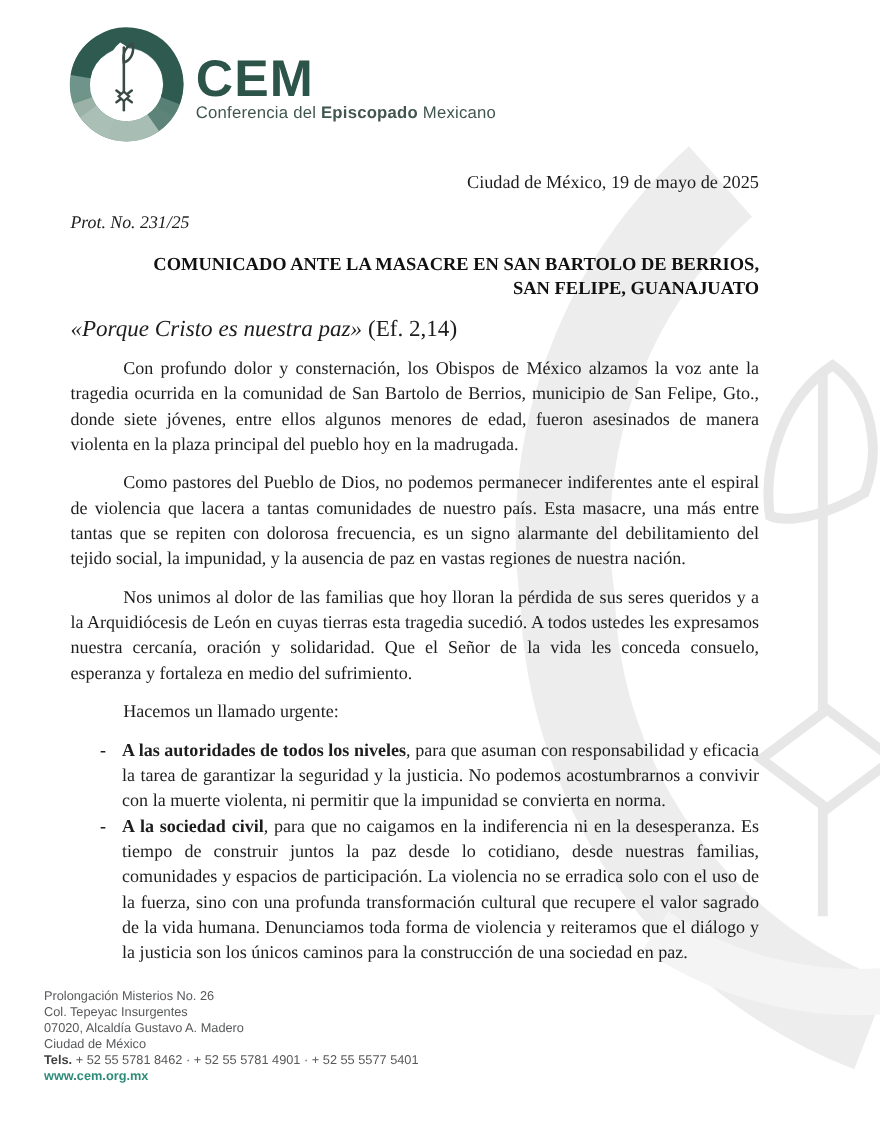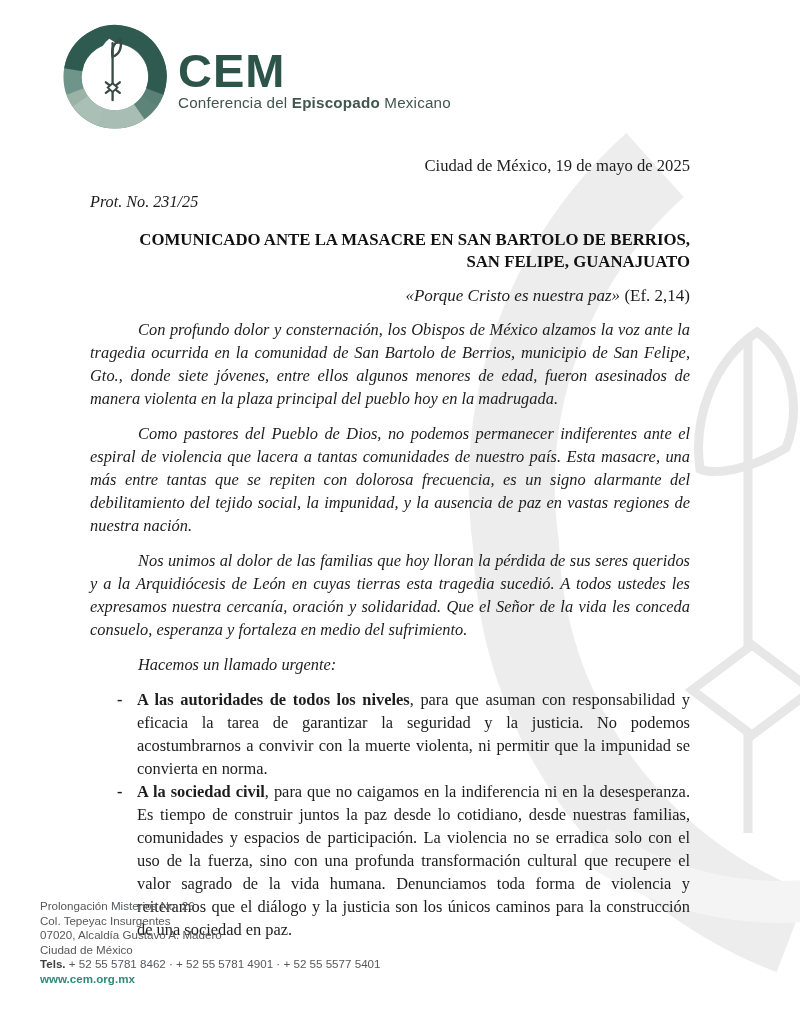--- a/index.html
+++ b/index.html
@@ -38,7 +38,7 @@
   
   .column{
     position:relative;z-index:1;
-    margin:26px 110px 0 90px; 
+    margin:26px 110px 0 64px; 
   }
   .dateline{text-align:right;font-size:16.6px;line-height:20px;}
   .protocol{text-align:left;font-size:16.2px;font-style:italic;margin-top:17px;}

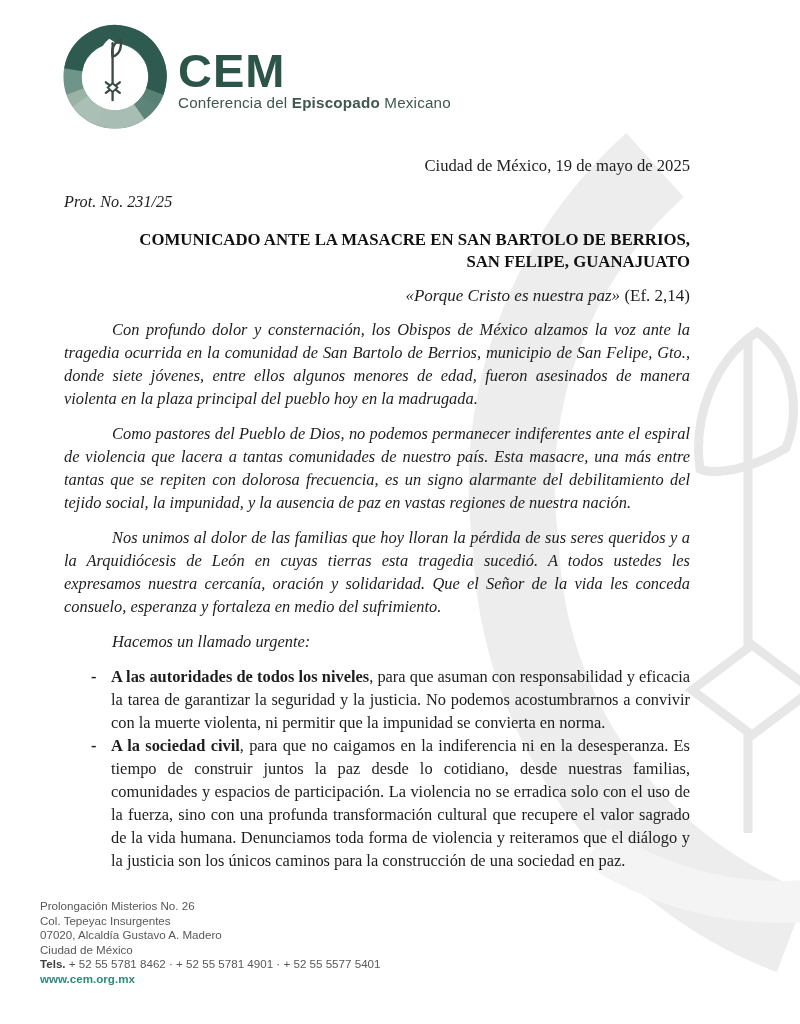--- a/index.html
+++ b/index.html
@@ -47,7 +47,7 @@
     margin-top:17px;color:#111;
   }
   .doc-title div{display:block;}
-  .epigraph{text-align:right;font-size:17px;margin-top:13px;font-family:Liberation Serif, serif;}
+  .epigraph{text-align:left;font-size:21px;margin-top:13px;font-family:Liberation Serif, serif;}
   .epigraph .q{font-style:italic;}
   .para{
     text-align:justify;text-indent:48px;

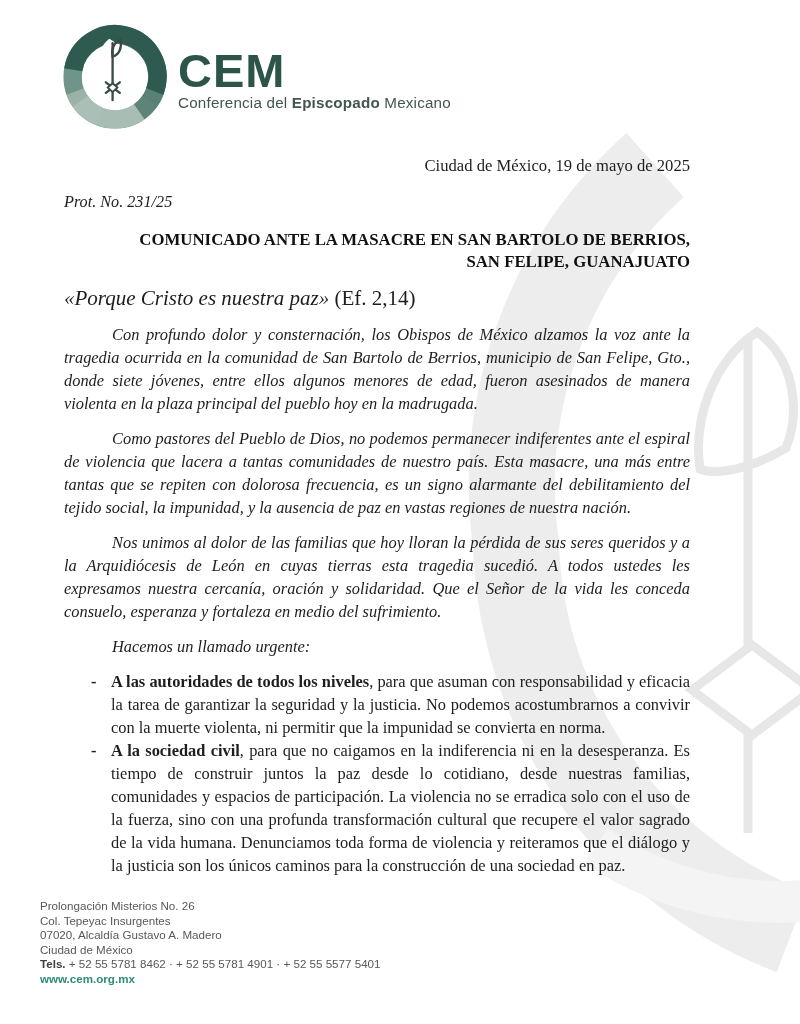--- a/index.html
+++ b/index.html
@@ -53,7 +53,6 @@
     text-align:justify;text-indent:48px;
     font-size:16.4px;line-height:23px;
     margin:12px 0 0 0;
-    font-style:italic;
   }
   ul.calls{
     list-style:none;margin:12px 0 0 0;padding:0;

